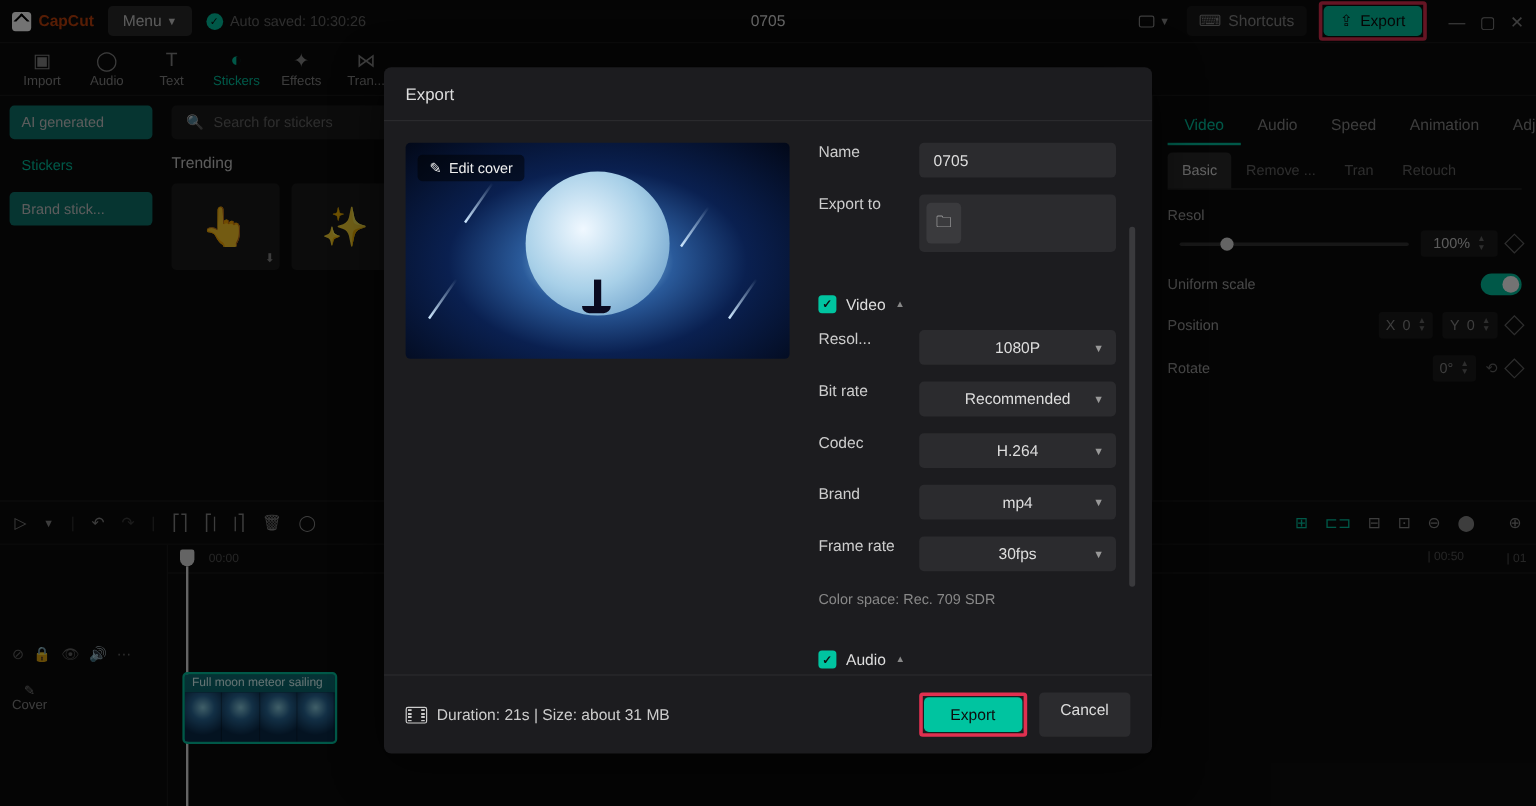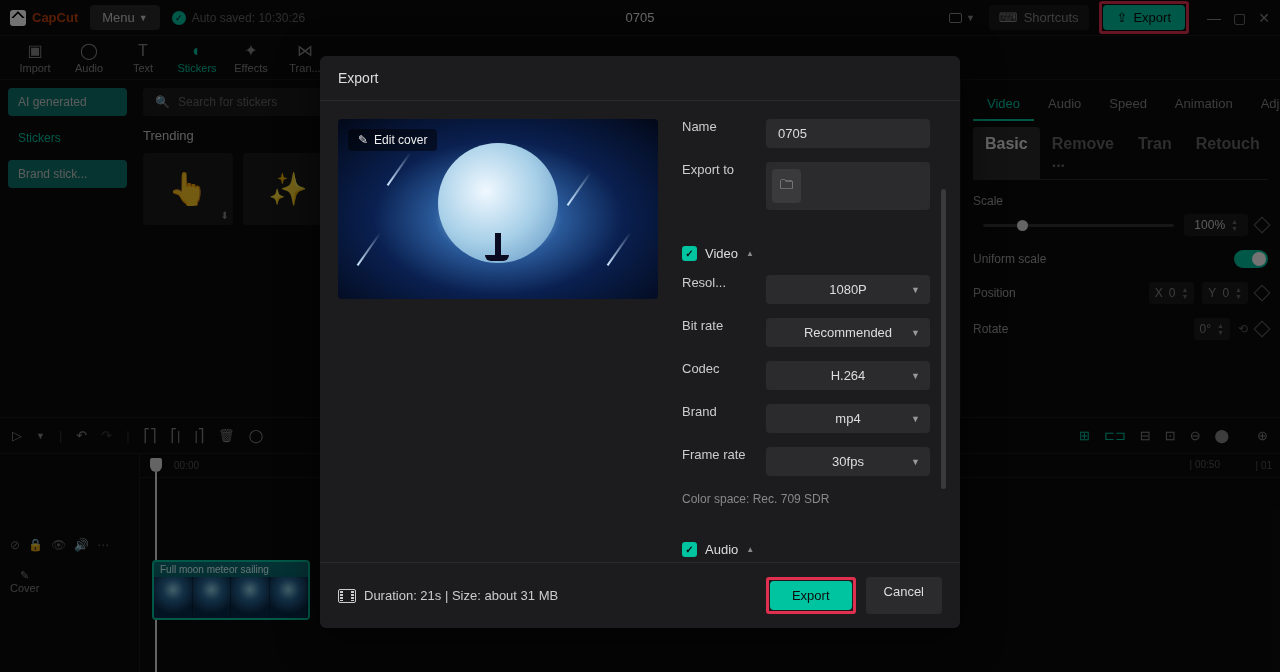--- a/index.html
+++ b/index.html
@@ -51,7 +51,7 @@
 .insp-tab { padding:8px 14px; font-size:13px; color:#888;}
 .insp-tab.active { color:#00c4a0; border-bottom:2px solid #00c4a0;}
 .insp-subtabs { display:flex; gap:0; margin-top:6px; border-bottom:1px solid #2a2a2a;}
-.insp-subtab { padding:8px 12px; font-size:16px; color:#666;font-weight:bold;}
+.insp-subtab { padding:8px 12px; font-size:12px; color:#666;}
 .insp-subtab.active { background:#2a2a2a; color:#ddd; border-radius:4px 4px 0 0;}
 .insp-section { margin-top:14px;}
 .insp-section-title { color:#ccc; font-size:13px; display:flex; align-items:center; justify-content:space-between;}

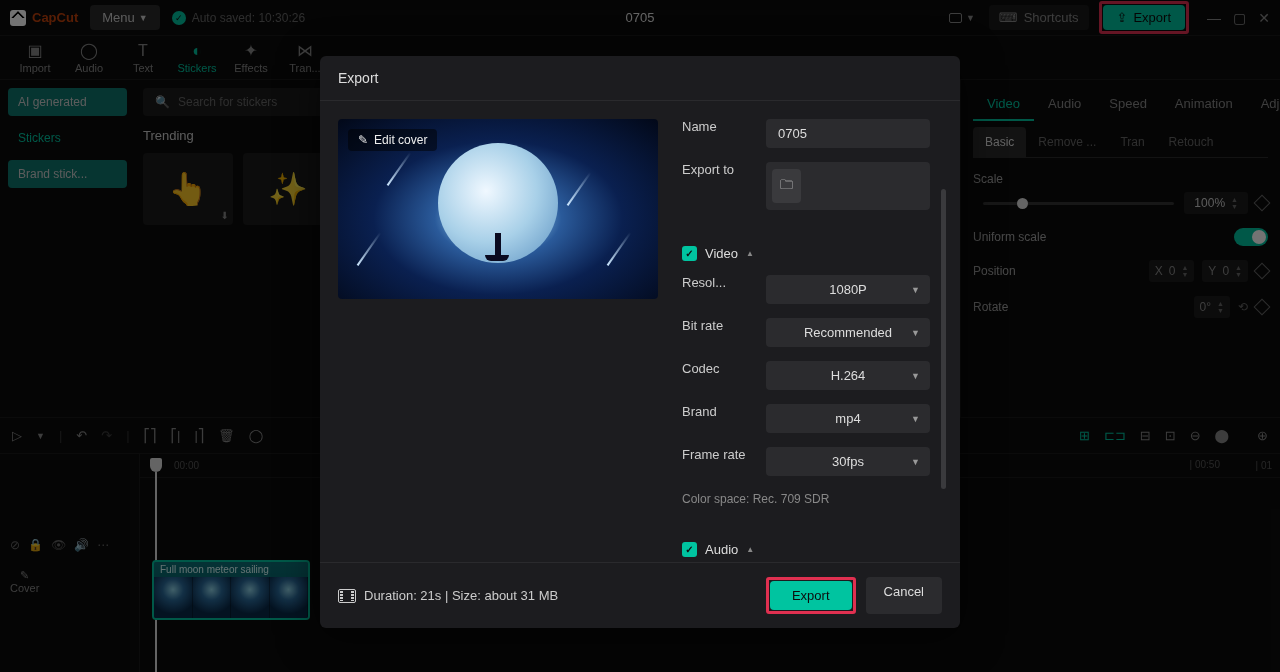--- a/index.html
+++ b/index.html
@@ -238,7 +238,7 @@
     </div>
     <div class="insp-section">
       <div class="insp-row">
-        <span>Scale</span>
+        <span>Resol</span>
       </div>
       <div class="insp-row" style="margin-top:6px;">
         <div class="slider-track">

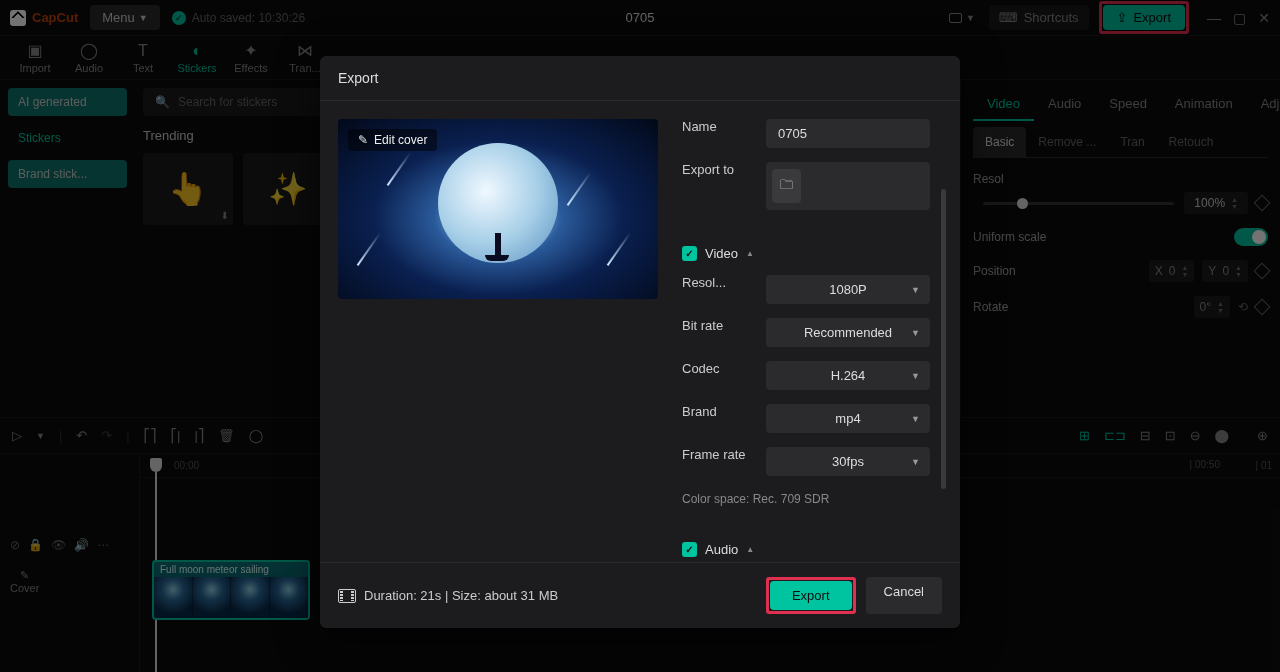--- a/index.html
+++ b/index.html
@@ -79,7 +79,7 @@
 .tl-ruler { height:24px; border-bottom:1px solid #1a1a1a; color:#555; font-size:10px; padding-left:12px; display:flex; align-items:center; position:relative;}
 .playhead-head { position:absolute; left:10px; top:4px; width:12px; height:14px; background:#ddd; border-radius:2px 2px 6px 6px;}
 .playhead-line { position:absolute; left:15px; top:18px; width:2px; height:210px; background:#ddd;}
-.clip { position:absolute; left:12px; top:106px; height:60px; width:158px; background:linear-gradient(180deg,#1a4a6a,#0a2a4a); border:2px solid #00c4a0; border-radius:4px; overflow:hidden;}
+.clip { position:absolute; left:12px; top:106px; height:60px; width:129px; background:linear-gradient(180deg,#1a4a6a,#0a2a4a); border:2px solid #00c4a0; border-radius:4px; overflow:hidden;}
 .clip-label { background:rgba(0,150,130,0.5); color:#dff; font-size:10px; padding:2px 6px; white-space:nowrap; overflow:hidden; text-overflow:ellipsis;}
 .clip-thumbs { display:flex; height:42px;}
 .clip-thumb { flex:1; background:radial-gradient(circle at 50% 30%, #8fd4e8 0%, #2a6a9a 30%, #0a2a4a 70%); border-right:1px solid rgba(0,0,0,0.3);}

